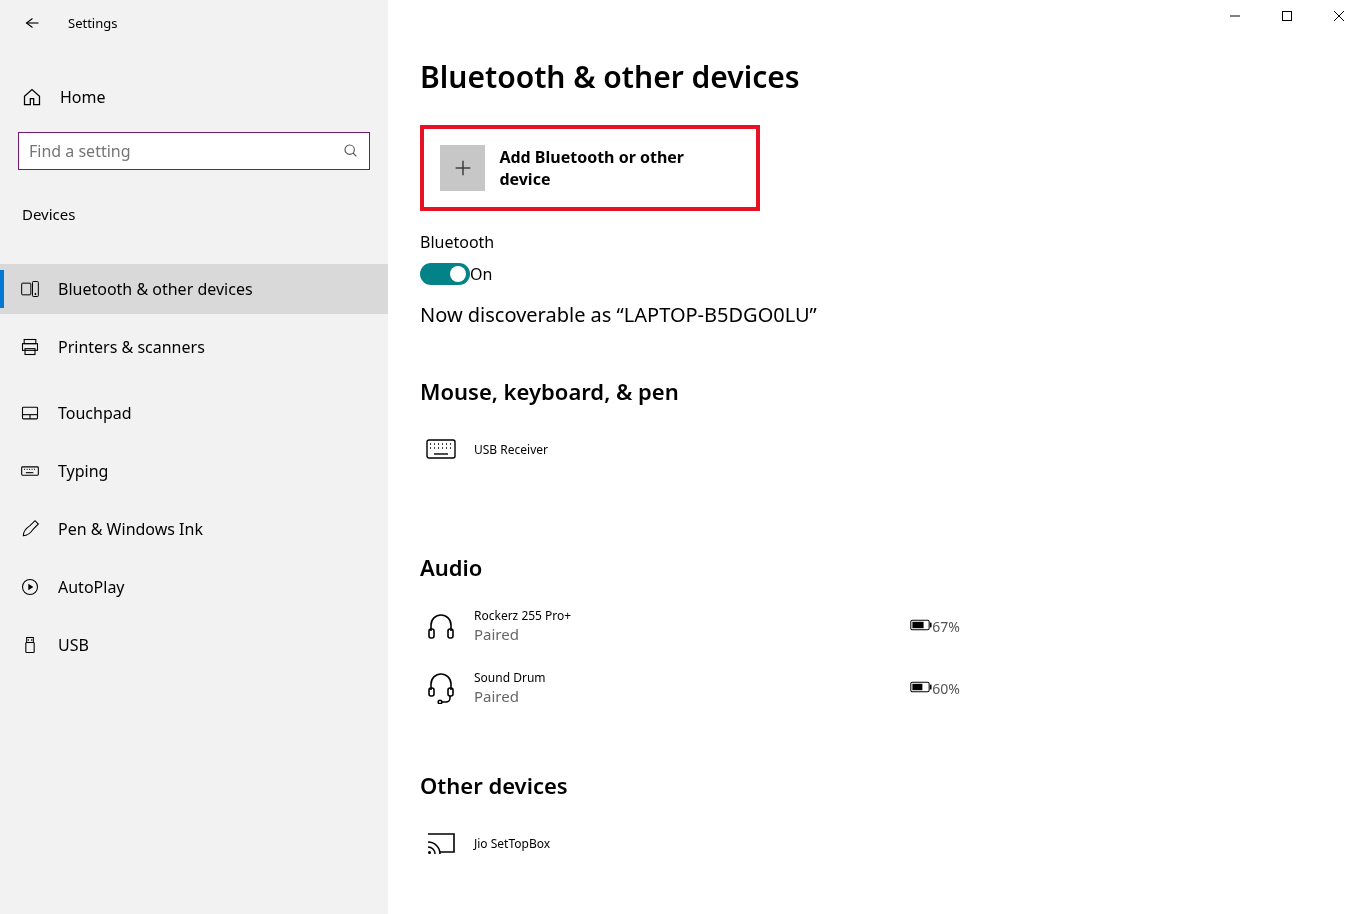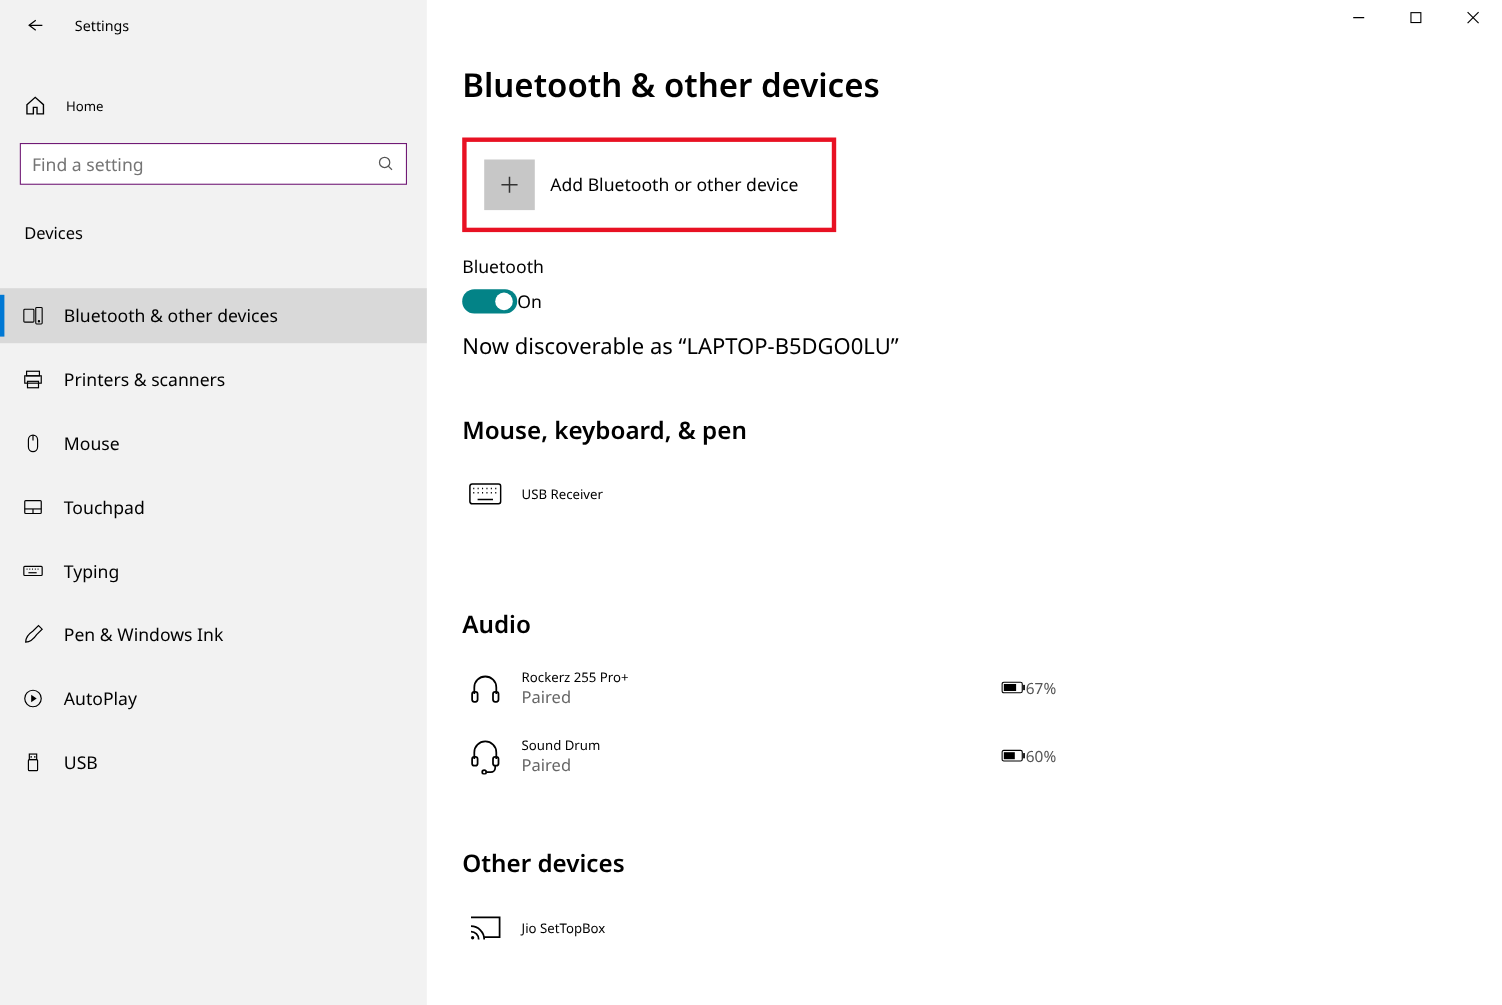--- a/index.html
+++ b/index.html
@@ -46,7 +46,7 @@
     cursor: pointer;
   }
   .home-row .icon { width: 20px; height: 20px; }
-  .home-row .label { font-size: 12px; }
+  .home-row .label { font-size: 16px; }
   .search-box {
     margin: 14px 18px 0 18px;
     border: 1px solid #701a75;

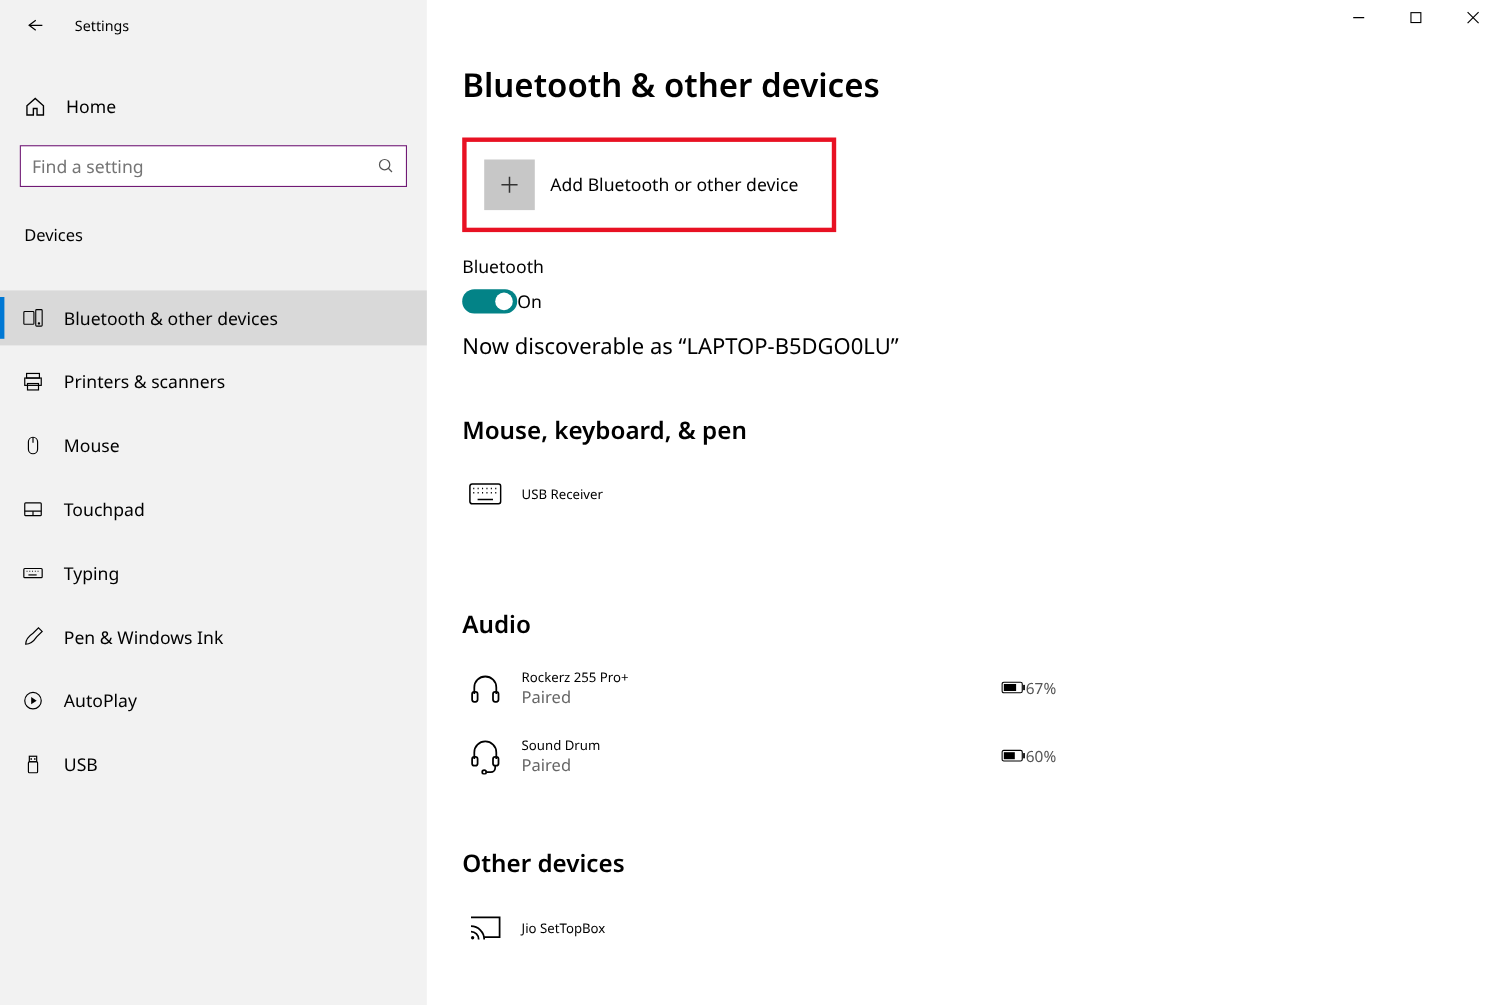--- a/index.html
+++ b/index.html
@@ -126,6 +126,7 @@
   .add-device-inner {
     display: flex; align-items: center; gap: 14px;
     cursor: pointer;
+    font-weight: bold;
   }
   .add-icon-box {
     width: 46px; height: 46px;

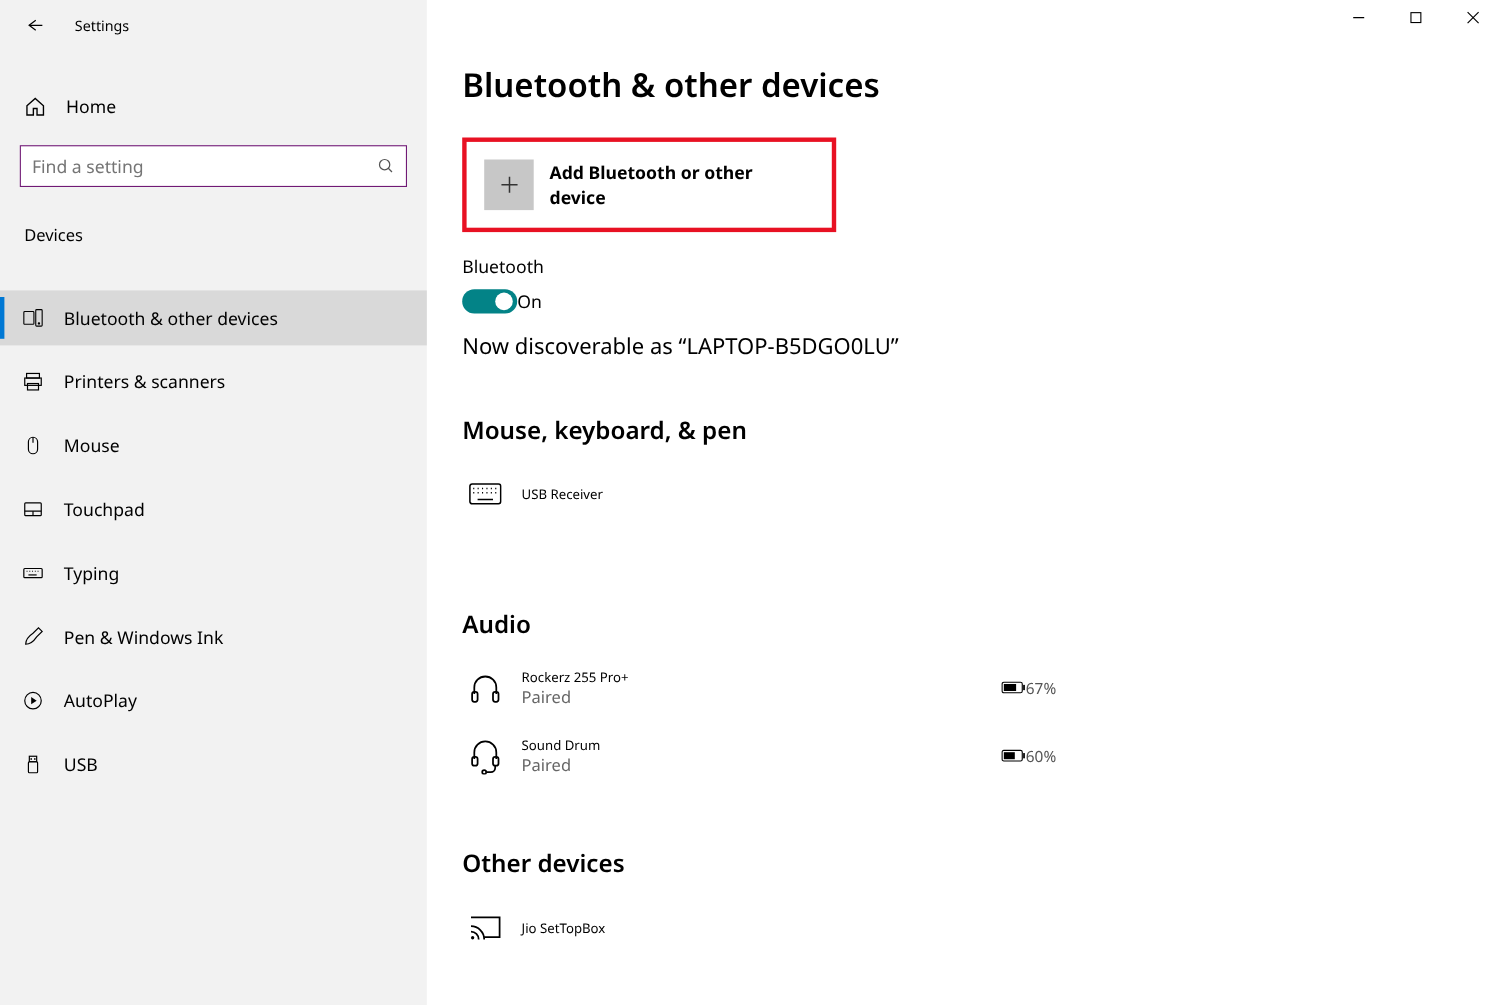--- a/index.html
+++ b/index.html
@@ -234,15 +234,6 @@
       <span class="label">Printers &amp; scanners</span>
     </div>
     <div class="nav-gap"></div>
-    <div class="nav-item">
-      <span class="icon">
-        <svg width="20" height="20" viewBox="0 0 24 24" fill="none" stroke="#000" stroke-width="1.3">
-          <rect x="7" y="3" width="10" height="18" rx="5"></rect>
-            <line x1="12" y1="3" x2="12" y2="9"></line>
-        </svg>
-      </span>
-      <span class="label">Mouse</span>
-    </div>
     <div class="nav-gap"></div>
     <div class="nav-item">
       <span class="icon">

